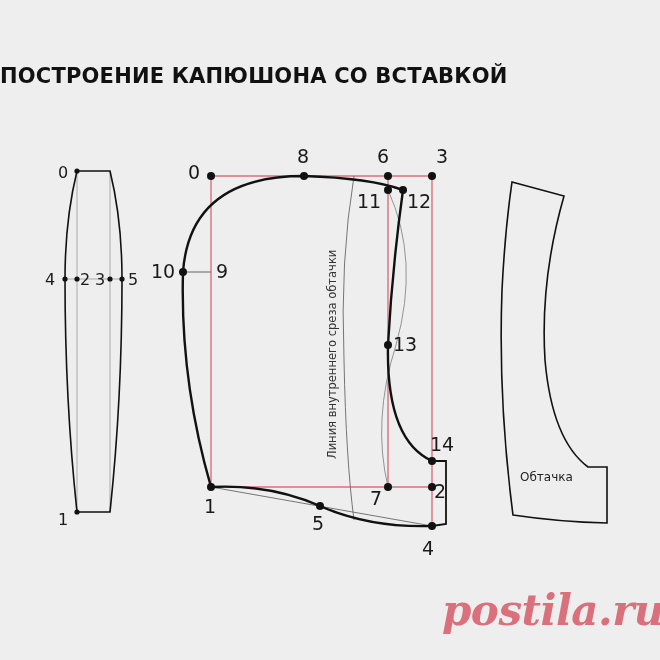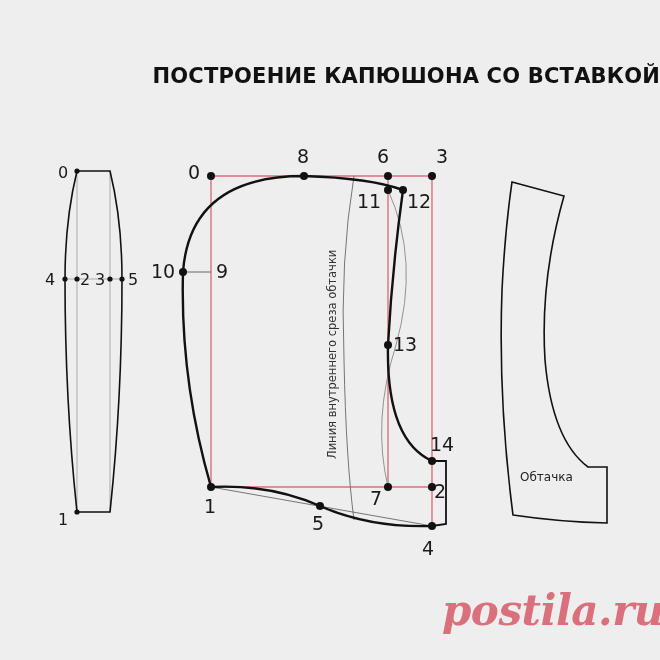--- a/index.html
+++ b/index.html
@@ -4,7 +4,7 @@
   <style>
     html, body { margin: 0; padding: 0; }
     body { width: 660px; height: 660px; background: #efeeee; position: relative; overflow: hidden; font-family: "DejaVu Sans", sans-serif; }
-    .title { position: absolute; left: 0; top: 64px; width: 660px; text-align: right; font-family: "DejaVu Sans", sans-serif; font-weight: bold; font-size: 21px; color: #111; letter-spacing: 0.2px; }
+    .title { position: absolute; left: 0; top: 64px; width: 660px; text-align: left; font-family: "DejaVu Sans", sans-serif; font-weight: bold; font-size: 21px; color: #111; letter-spacing: 0.2px; }
     svg.diagram { position: absolute; left: 0; top: 0; }
     .lbl { font-family: "DejaVu Sans", sans-serif; font-size: 19px; fill: #1a1a1a; }
     .lbl-sm { font-family: "DejaVu Sans", sans-serif; font-size: 16px; fill: #1a1a1a; }

